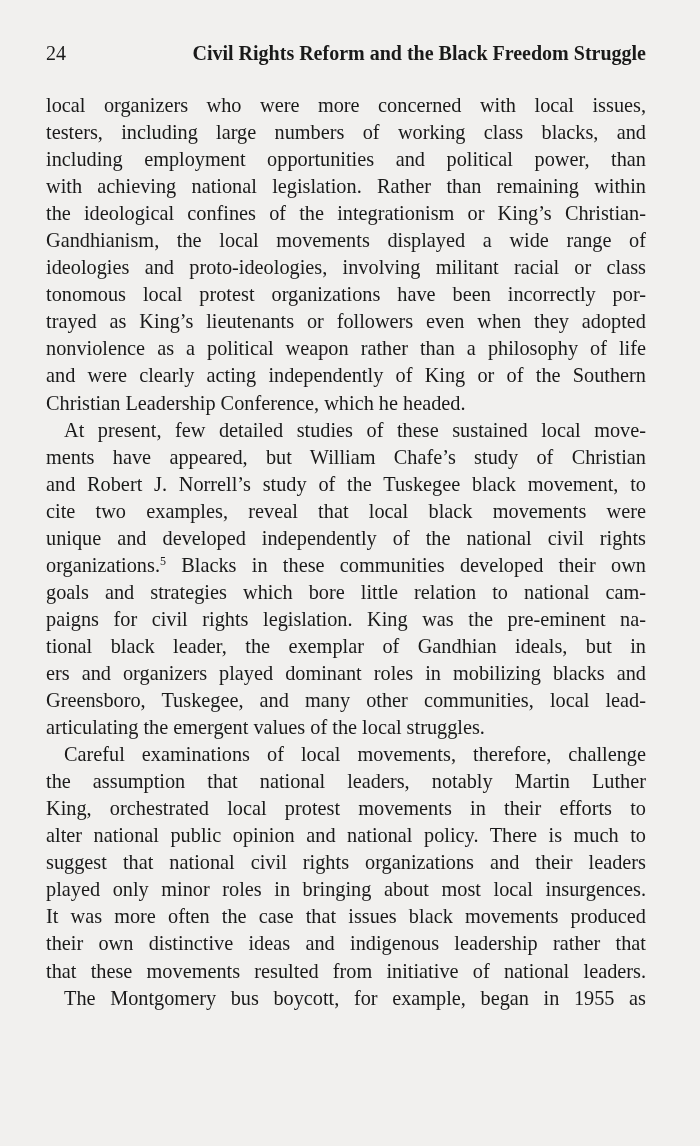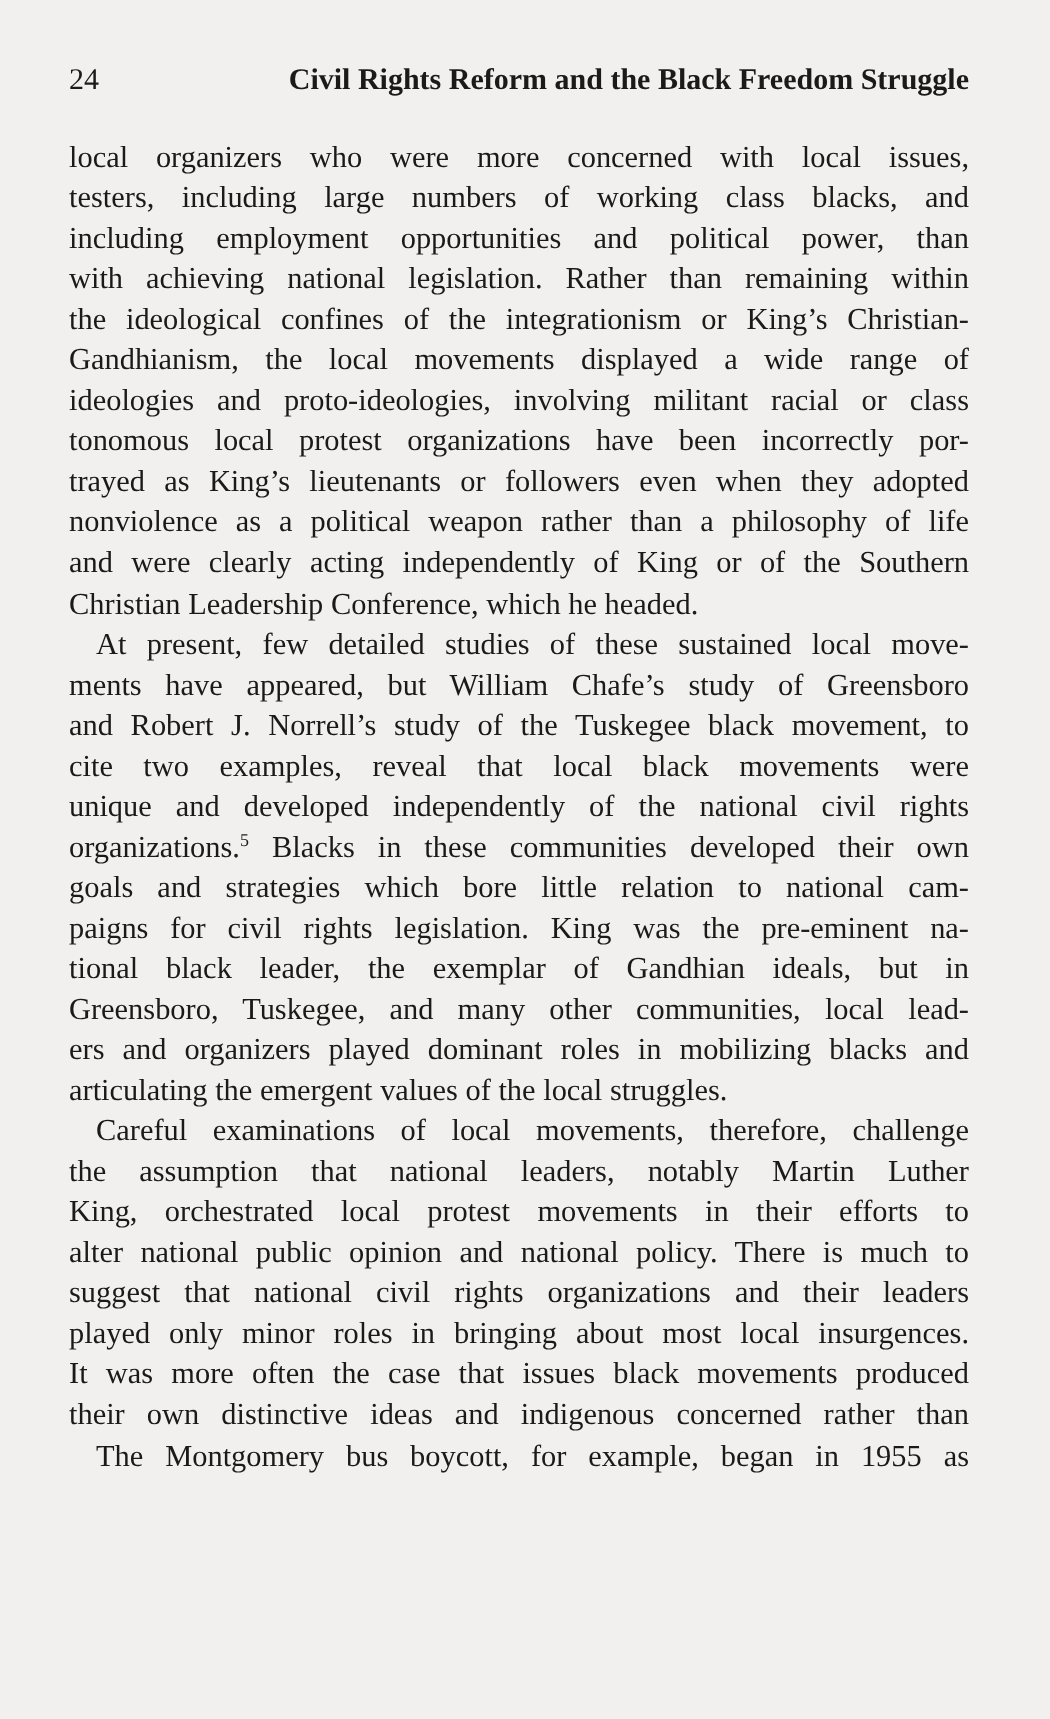--- a/index.html
+++ b/index.html
@@ -54,7 +54,7 @@
 
     <div>
       <span class="line indent">At present, few detailed studies of these sustained local move-</span>
-      <span class="line">ments have appeared, but William Chafe’s study of Greensboro</span>
+      <span class="line">ments have appeared, but William Chafe’s study of Christian</span>
       <span class="line">and Robert J. Norrell’s study of the Tuskegee black movement, to</span>
       <span class="line">cite two examples, reveal that local black movements were</span>
       <span class="line">unique and developed independently of the national civil rights</span>

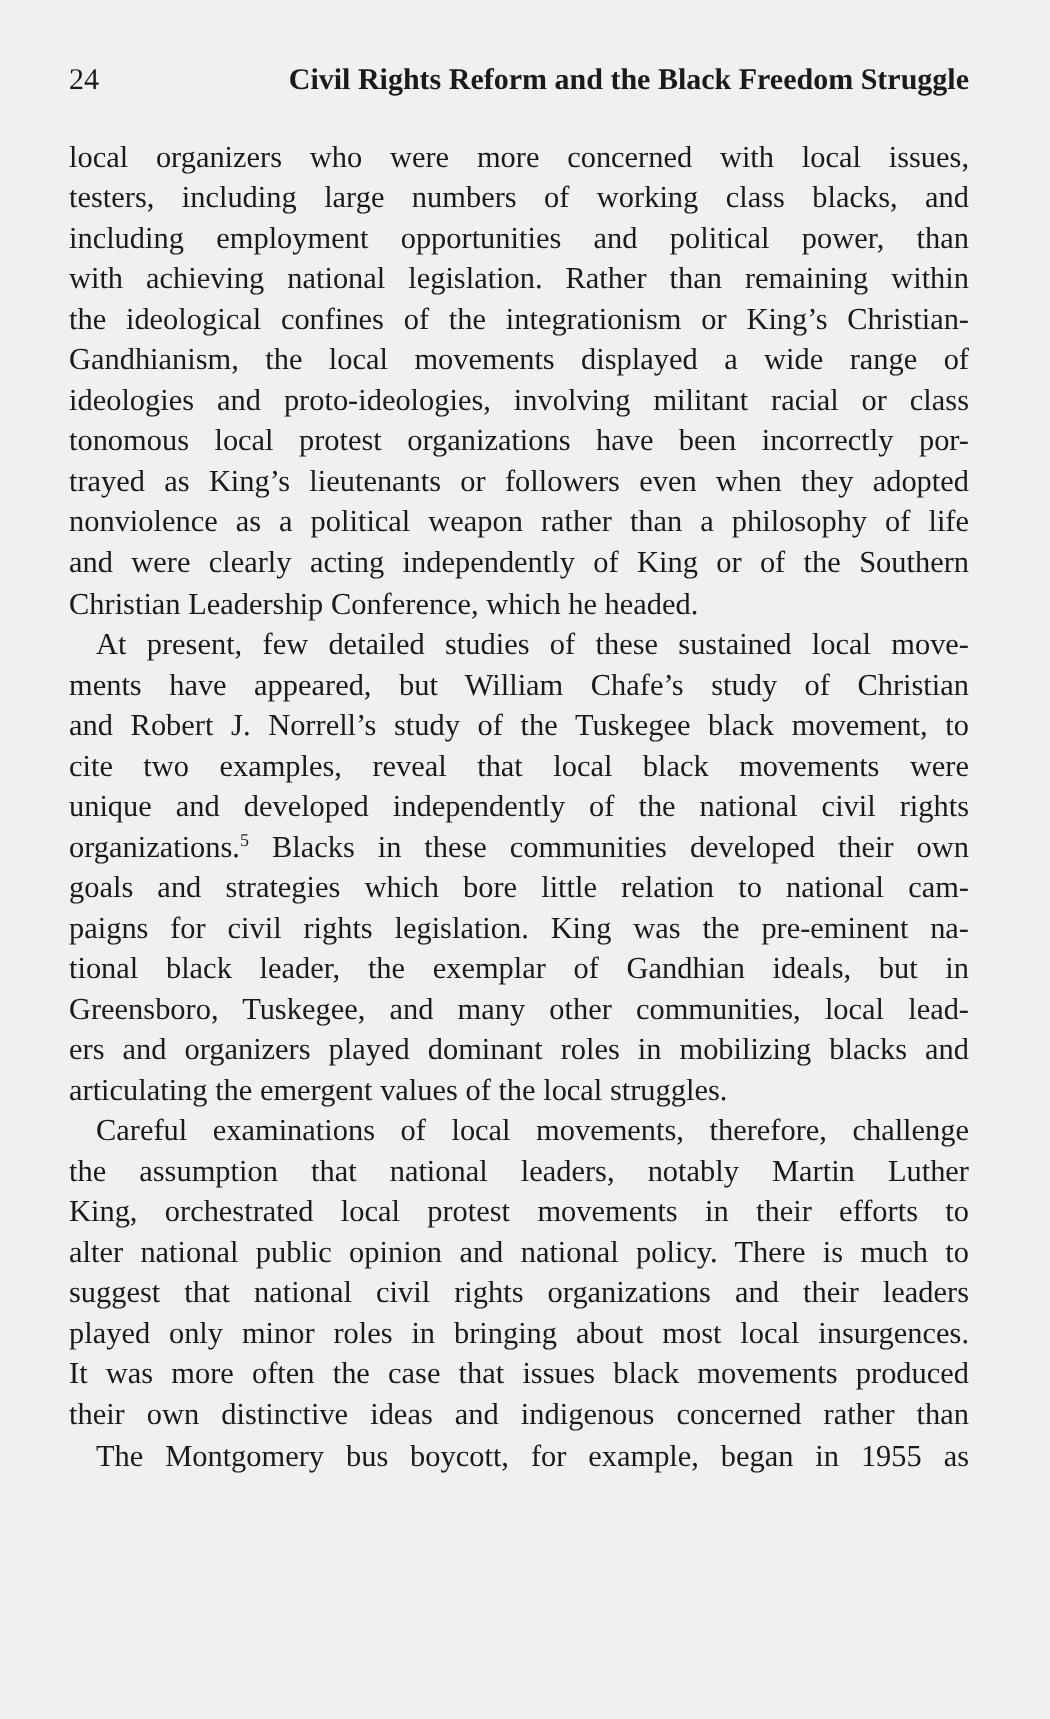--- a/index.html
+++ b/index.html
@@ -62,8 +62,8 @@
       <span class="line">goals and strategies which bore little relation to national cam-</span>
       <span class="line">paigns for civil rights legislation. King was the pre-eminent na-</span>
       <span class="line">tional black leader, the exemplar of Gandhian ideals, but in</span>
+      <span class="line">ers and organizers played dominant roles in mobilizing blacks and</span>
       <span class="line">Greensboro, Tuskegee, and many other communities, local lead-</span>
-      <span class="line">ers and organizers played dominant roles in mobilizing blacks and</span>
       <span class="line last">articulating the emergent values of the local struggles.</span>
     </div>
 

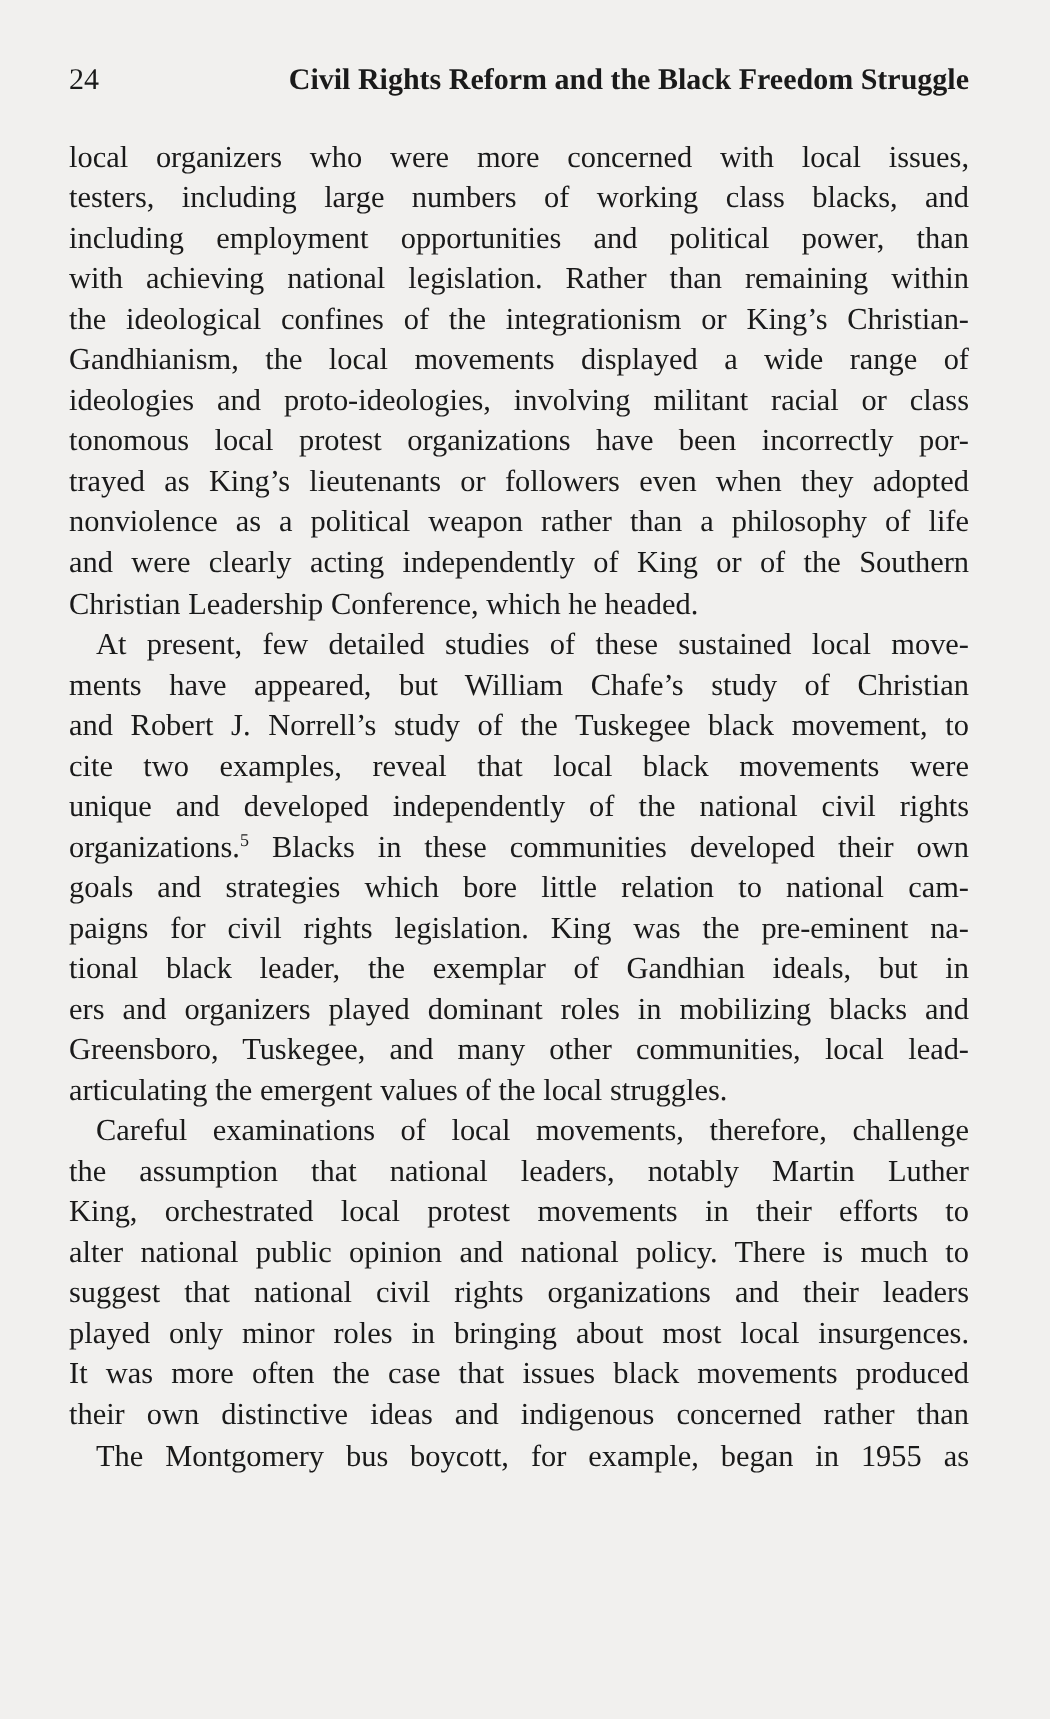--- a/index.html
+++ b/index.html
@@ -75,7 +75,7 @@
       <span class="line">suggest that national civil rights organizations and their leaders</span>
       <span class="line">played only minor roles in bringing about most local insurgences.</span>
       <span class="line">It was more often the case that issues black movements produced</span>
-      <span class="line">their own distinctive ideas and indigenous concerned rather than</span>
+      <span class="line">their own distinctive ideas and indigenous leadership rather that</span>
     </div>
 
     <div>

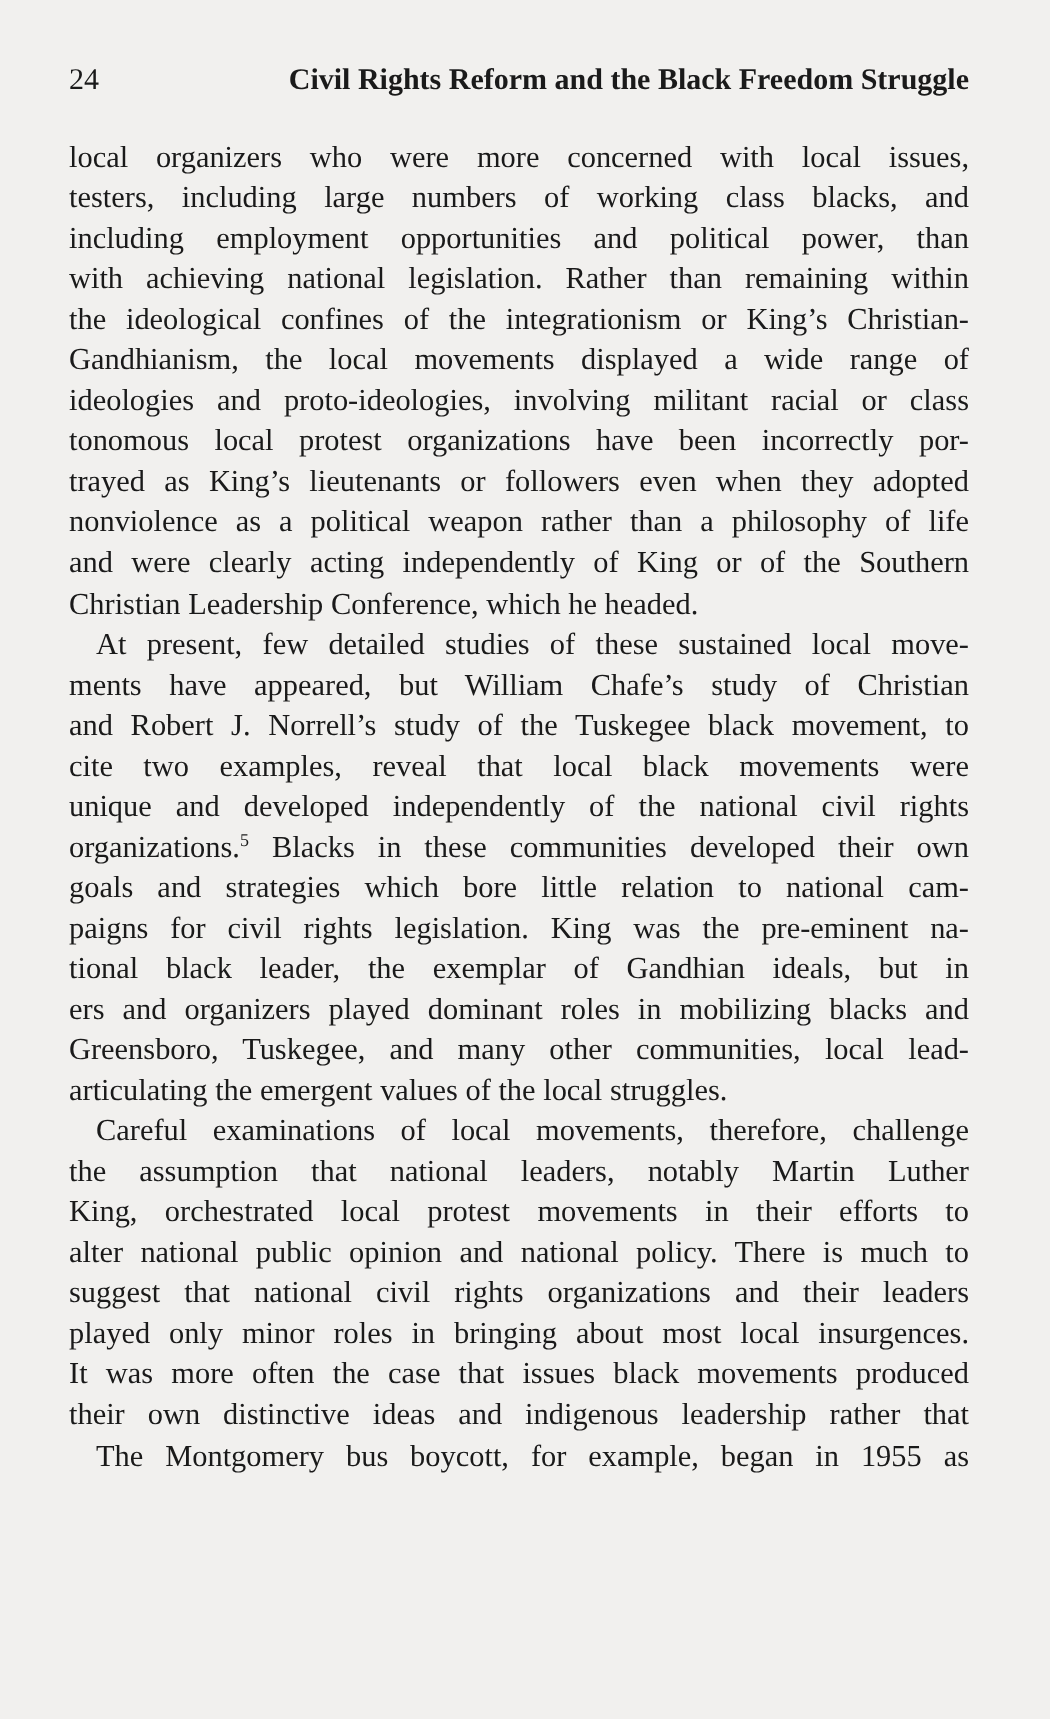--- a/index.html
+++ b/index.html
@@ -76,6 +76,7 @@
       <span class="line">played only minor roles in bringing about most local insurgences.</span>
       <span class="line">It was more often the case that issues black movements produced</span>
       <span class="line">their own distinctive ideas and indigenous leadership rather that</span>
+      <span class="line">that these movements resulted from initiative of national leaders.</span>
     </div>
 
     <div>

